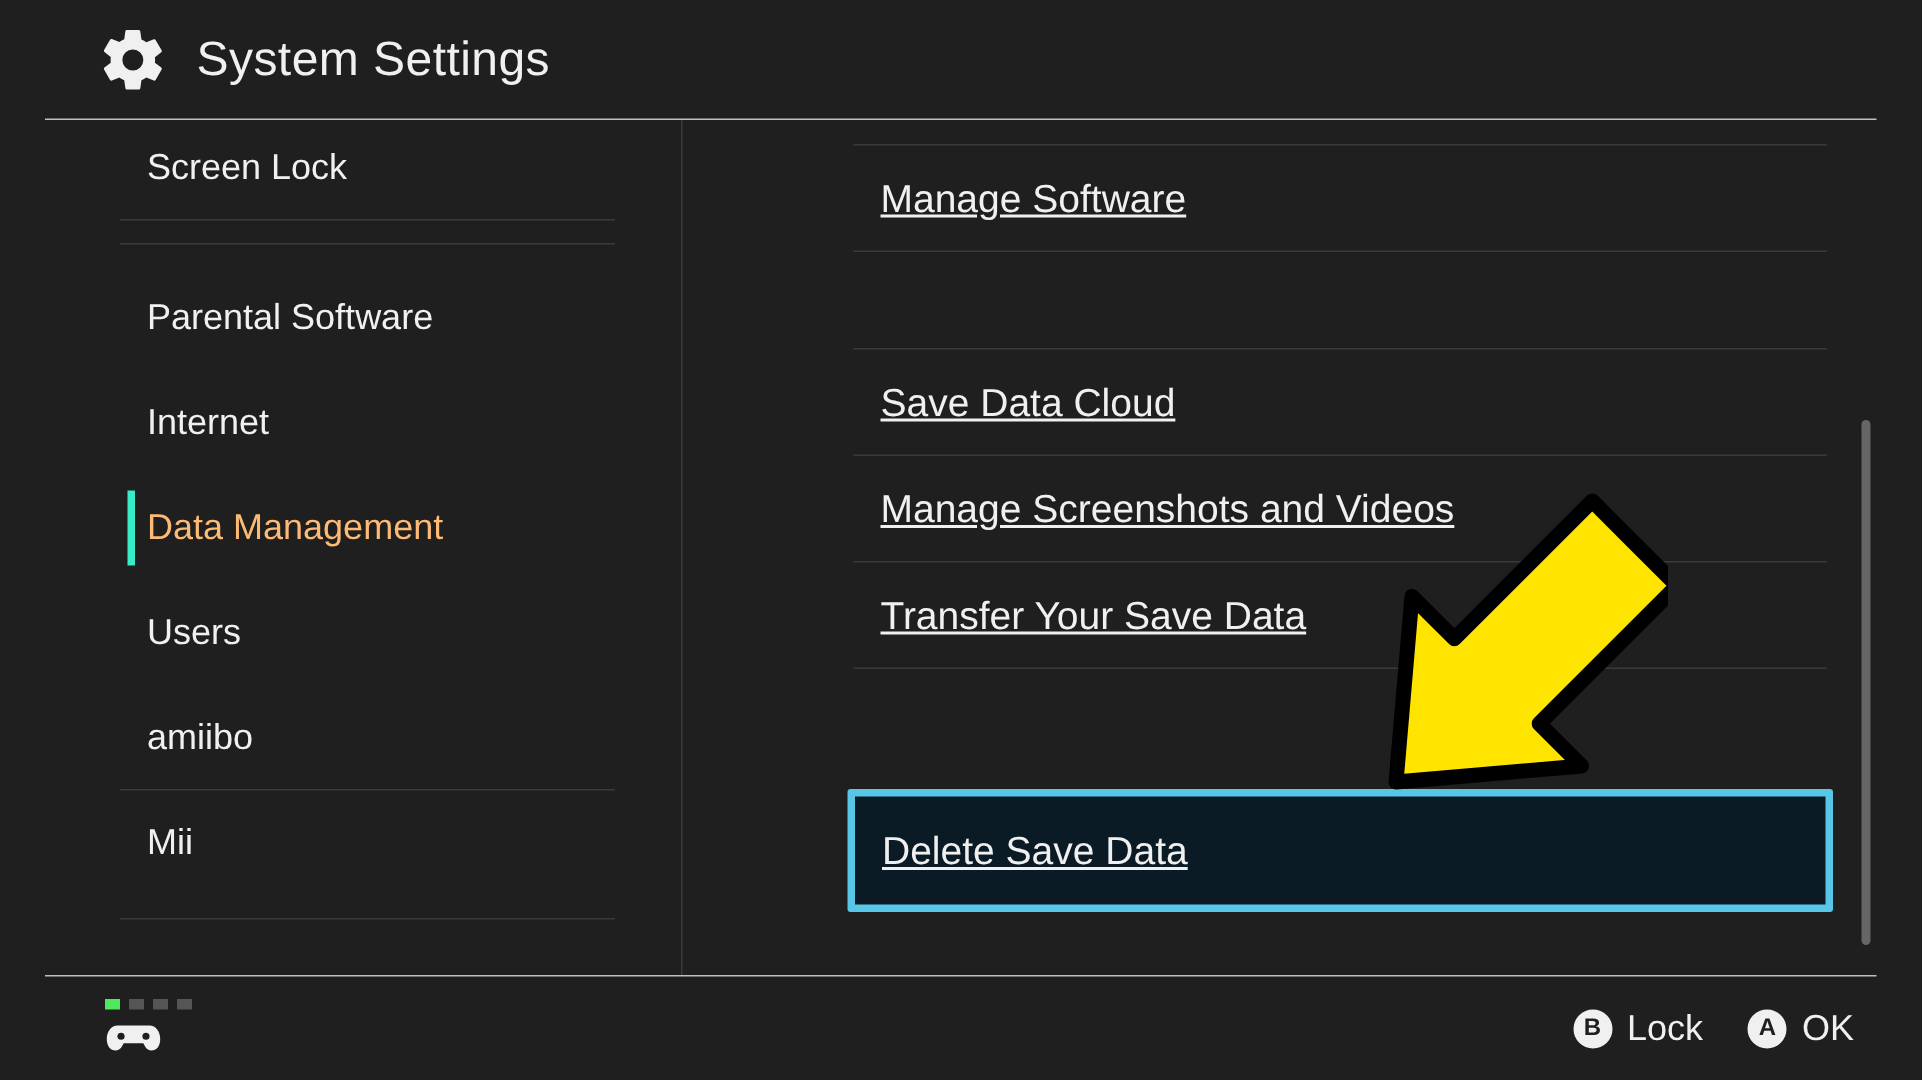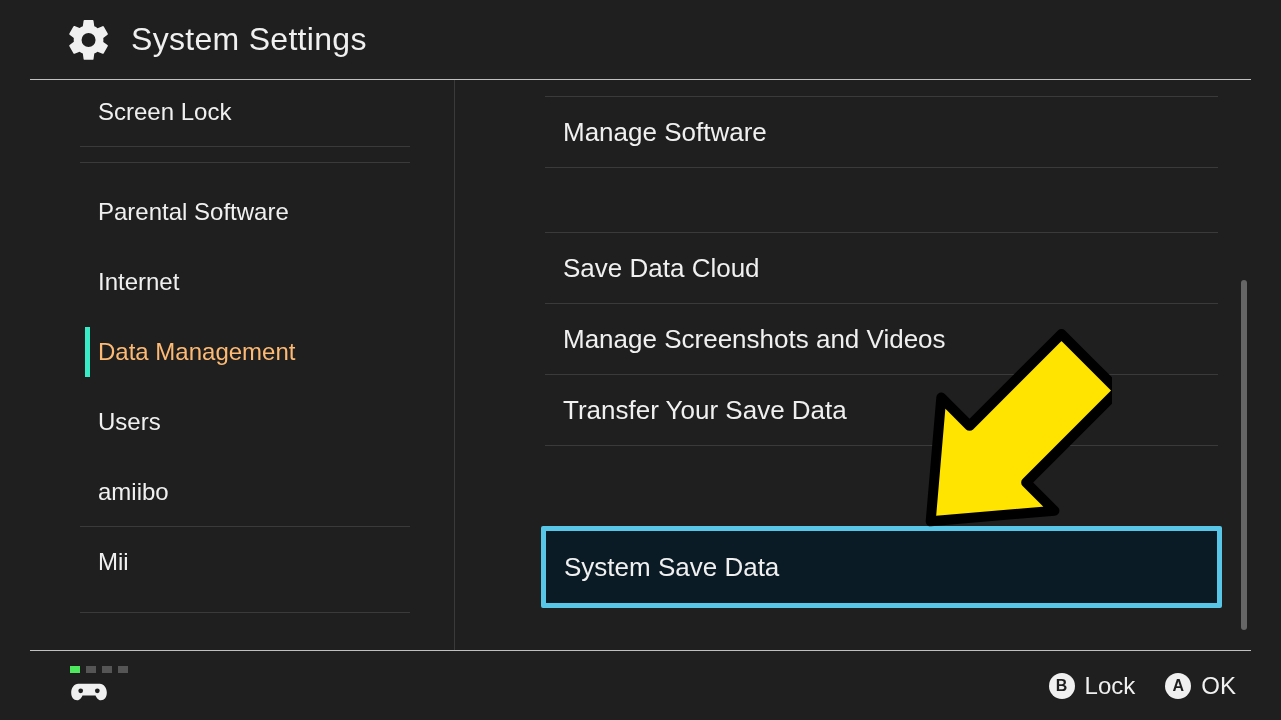--- a/index.html
+++ b/index.html
@@ -88,9 +88,10 @@
   }
   .main-inner {
     position: absolute;
-    left: 46px;
+    left: 70px;
     right: 33px;
     top: 0;
+    text-decoration: underline;
   }
   .main-row {
     height: 71px;

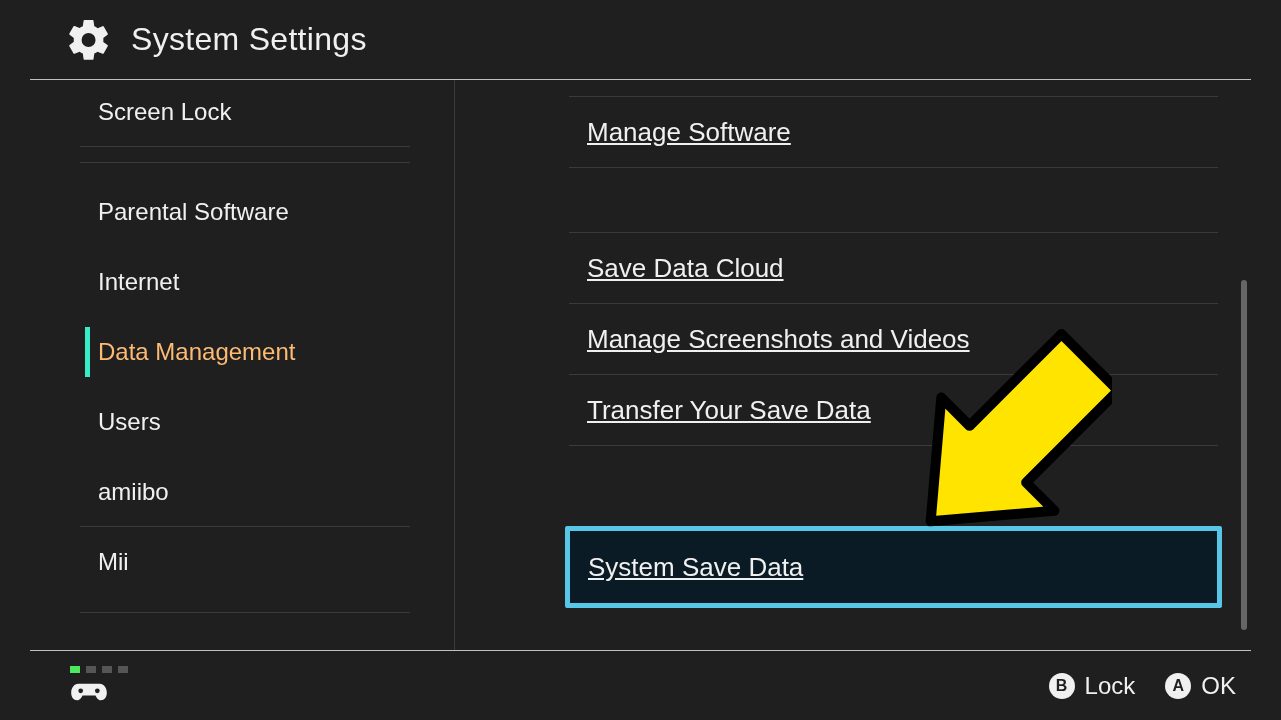--- a/index.html
+++ b/index.html
@@ -247,7 +247,7 @@
         <div class="main-gap-large"></div>
 
         <div class="main-row highlight">
-          <span>System Save Data</span>
+          <span>Delete Save Data</span>
         </div>
       </div>
       <div class="scroll-indicator"></div>

